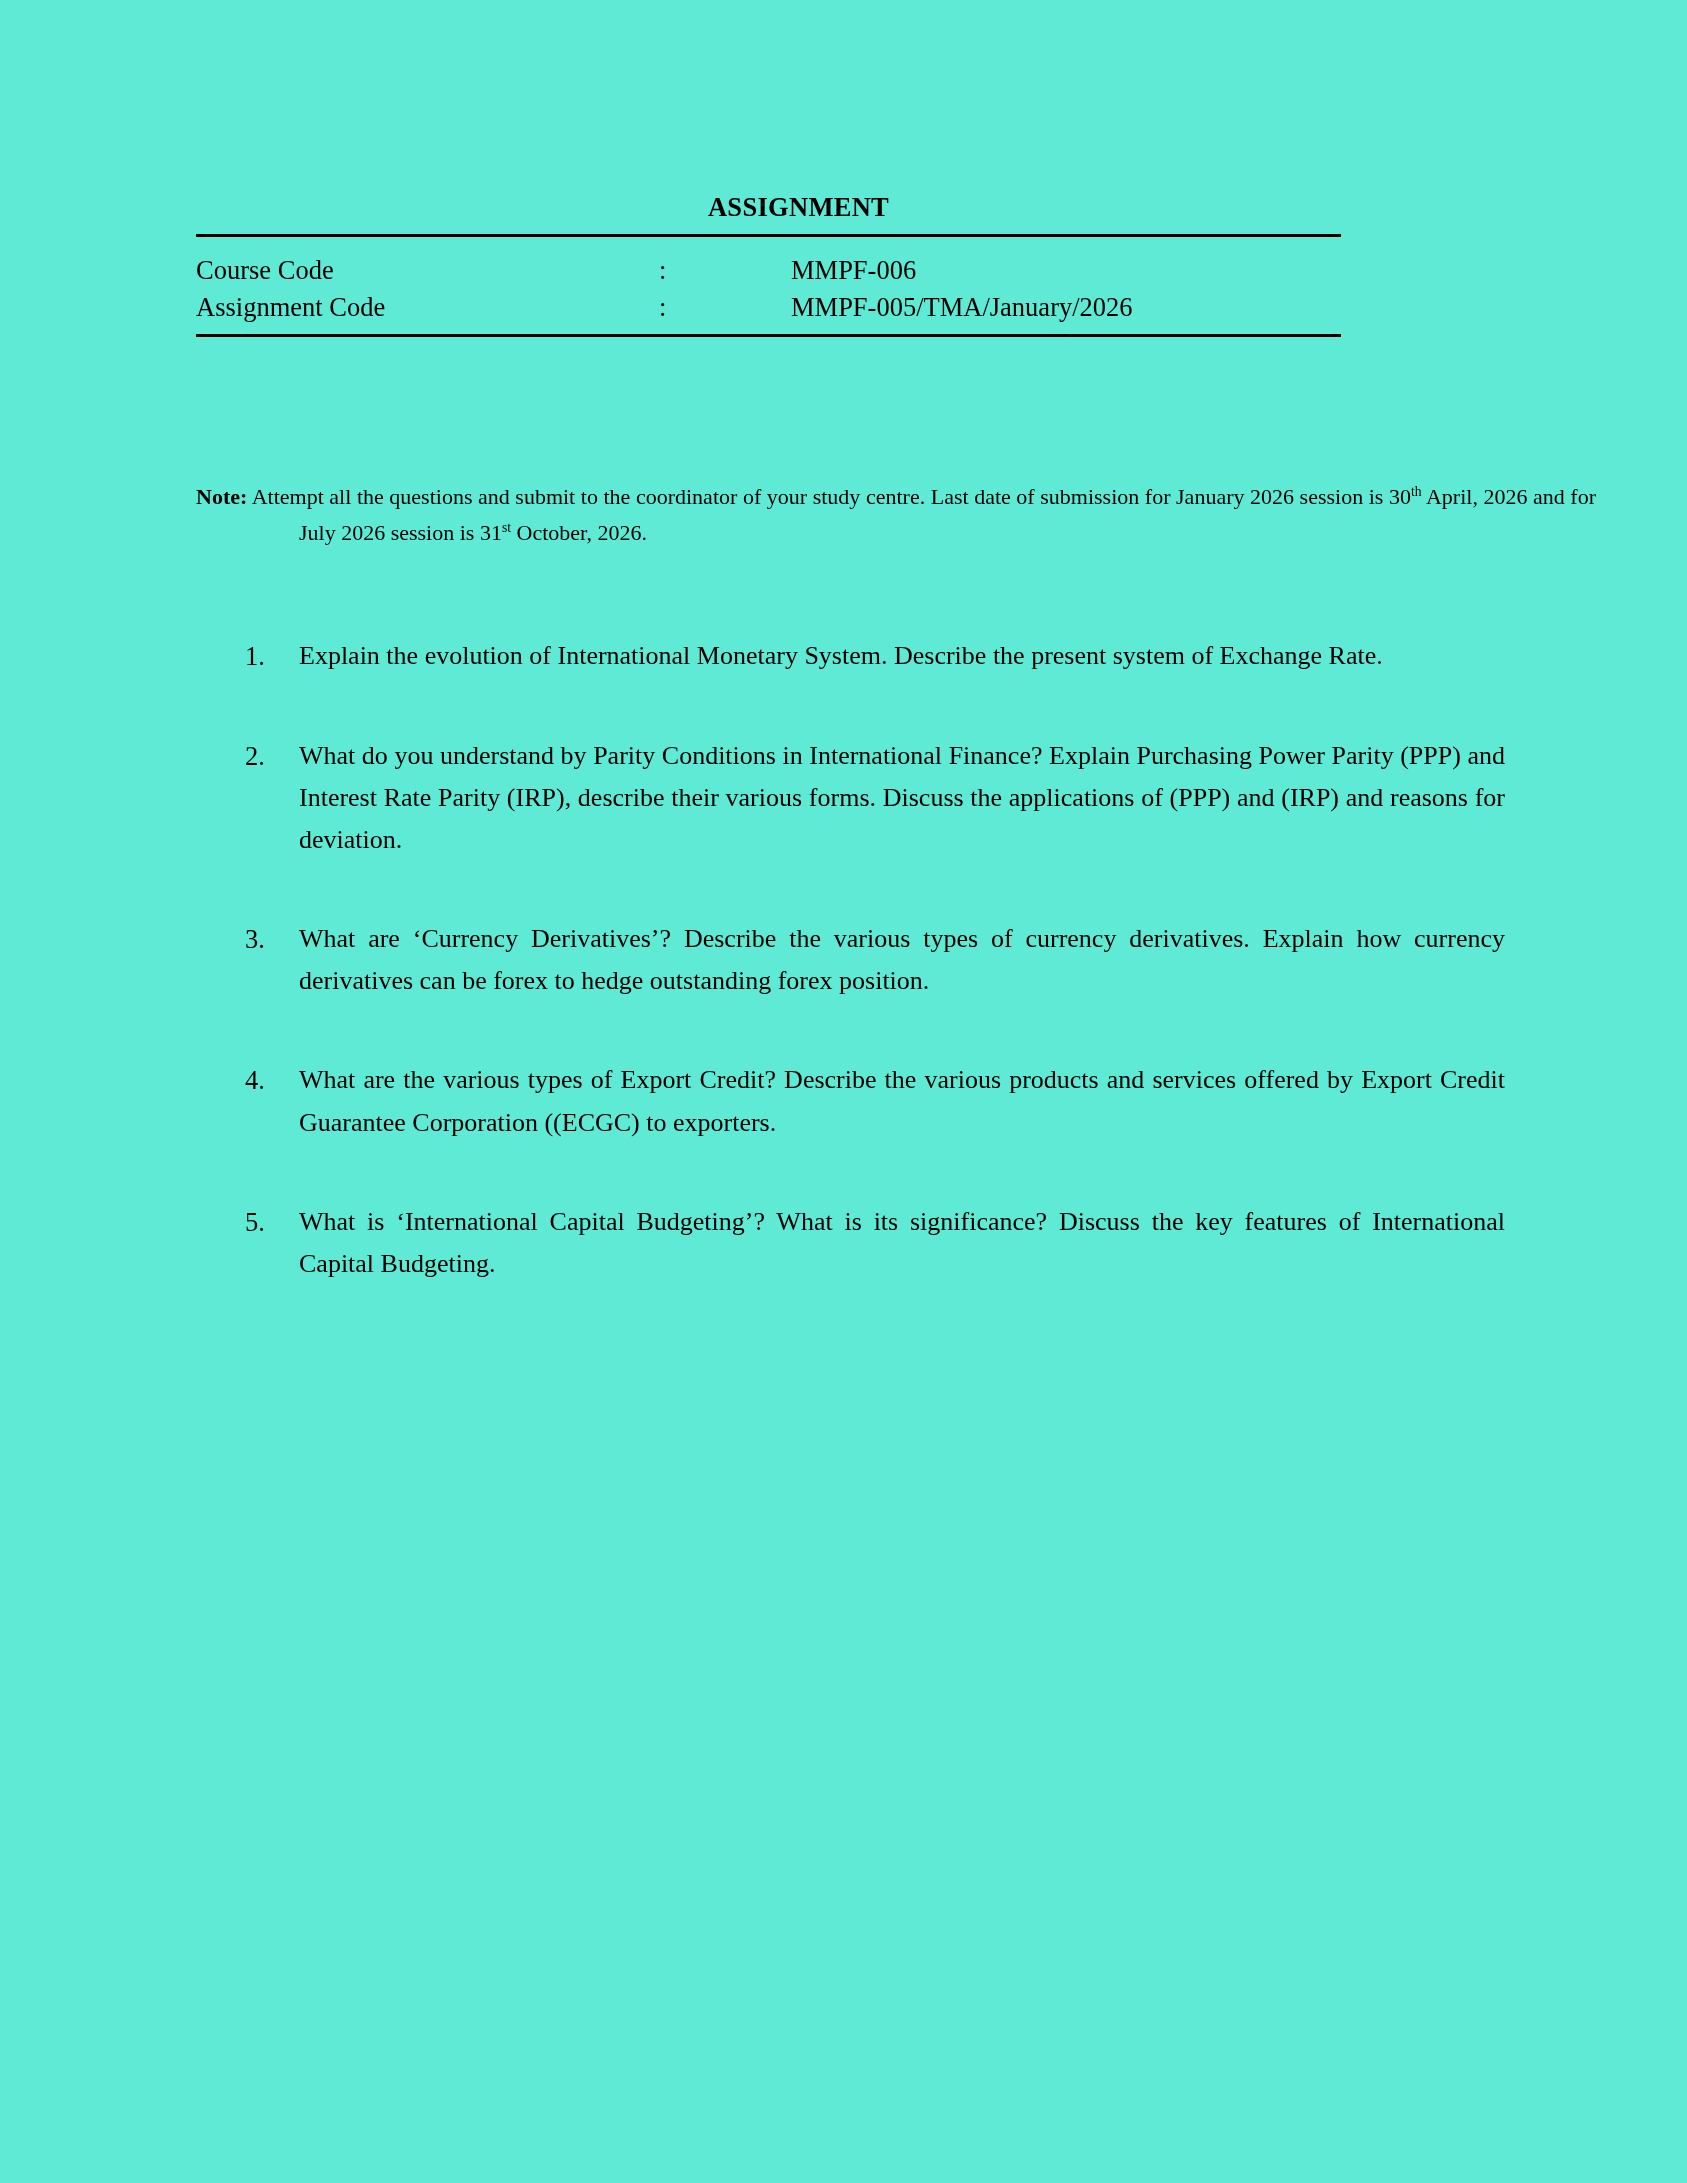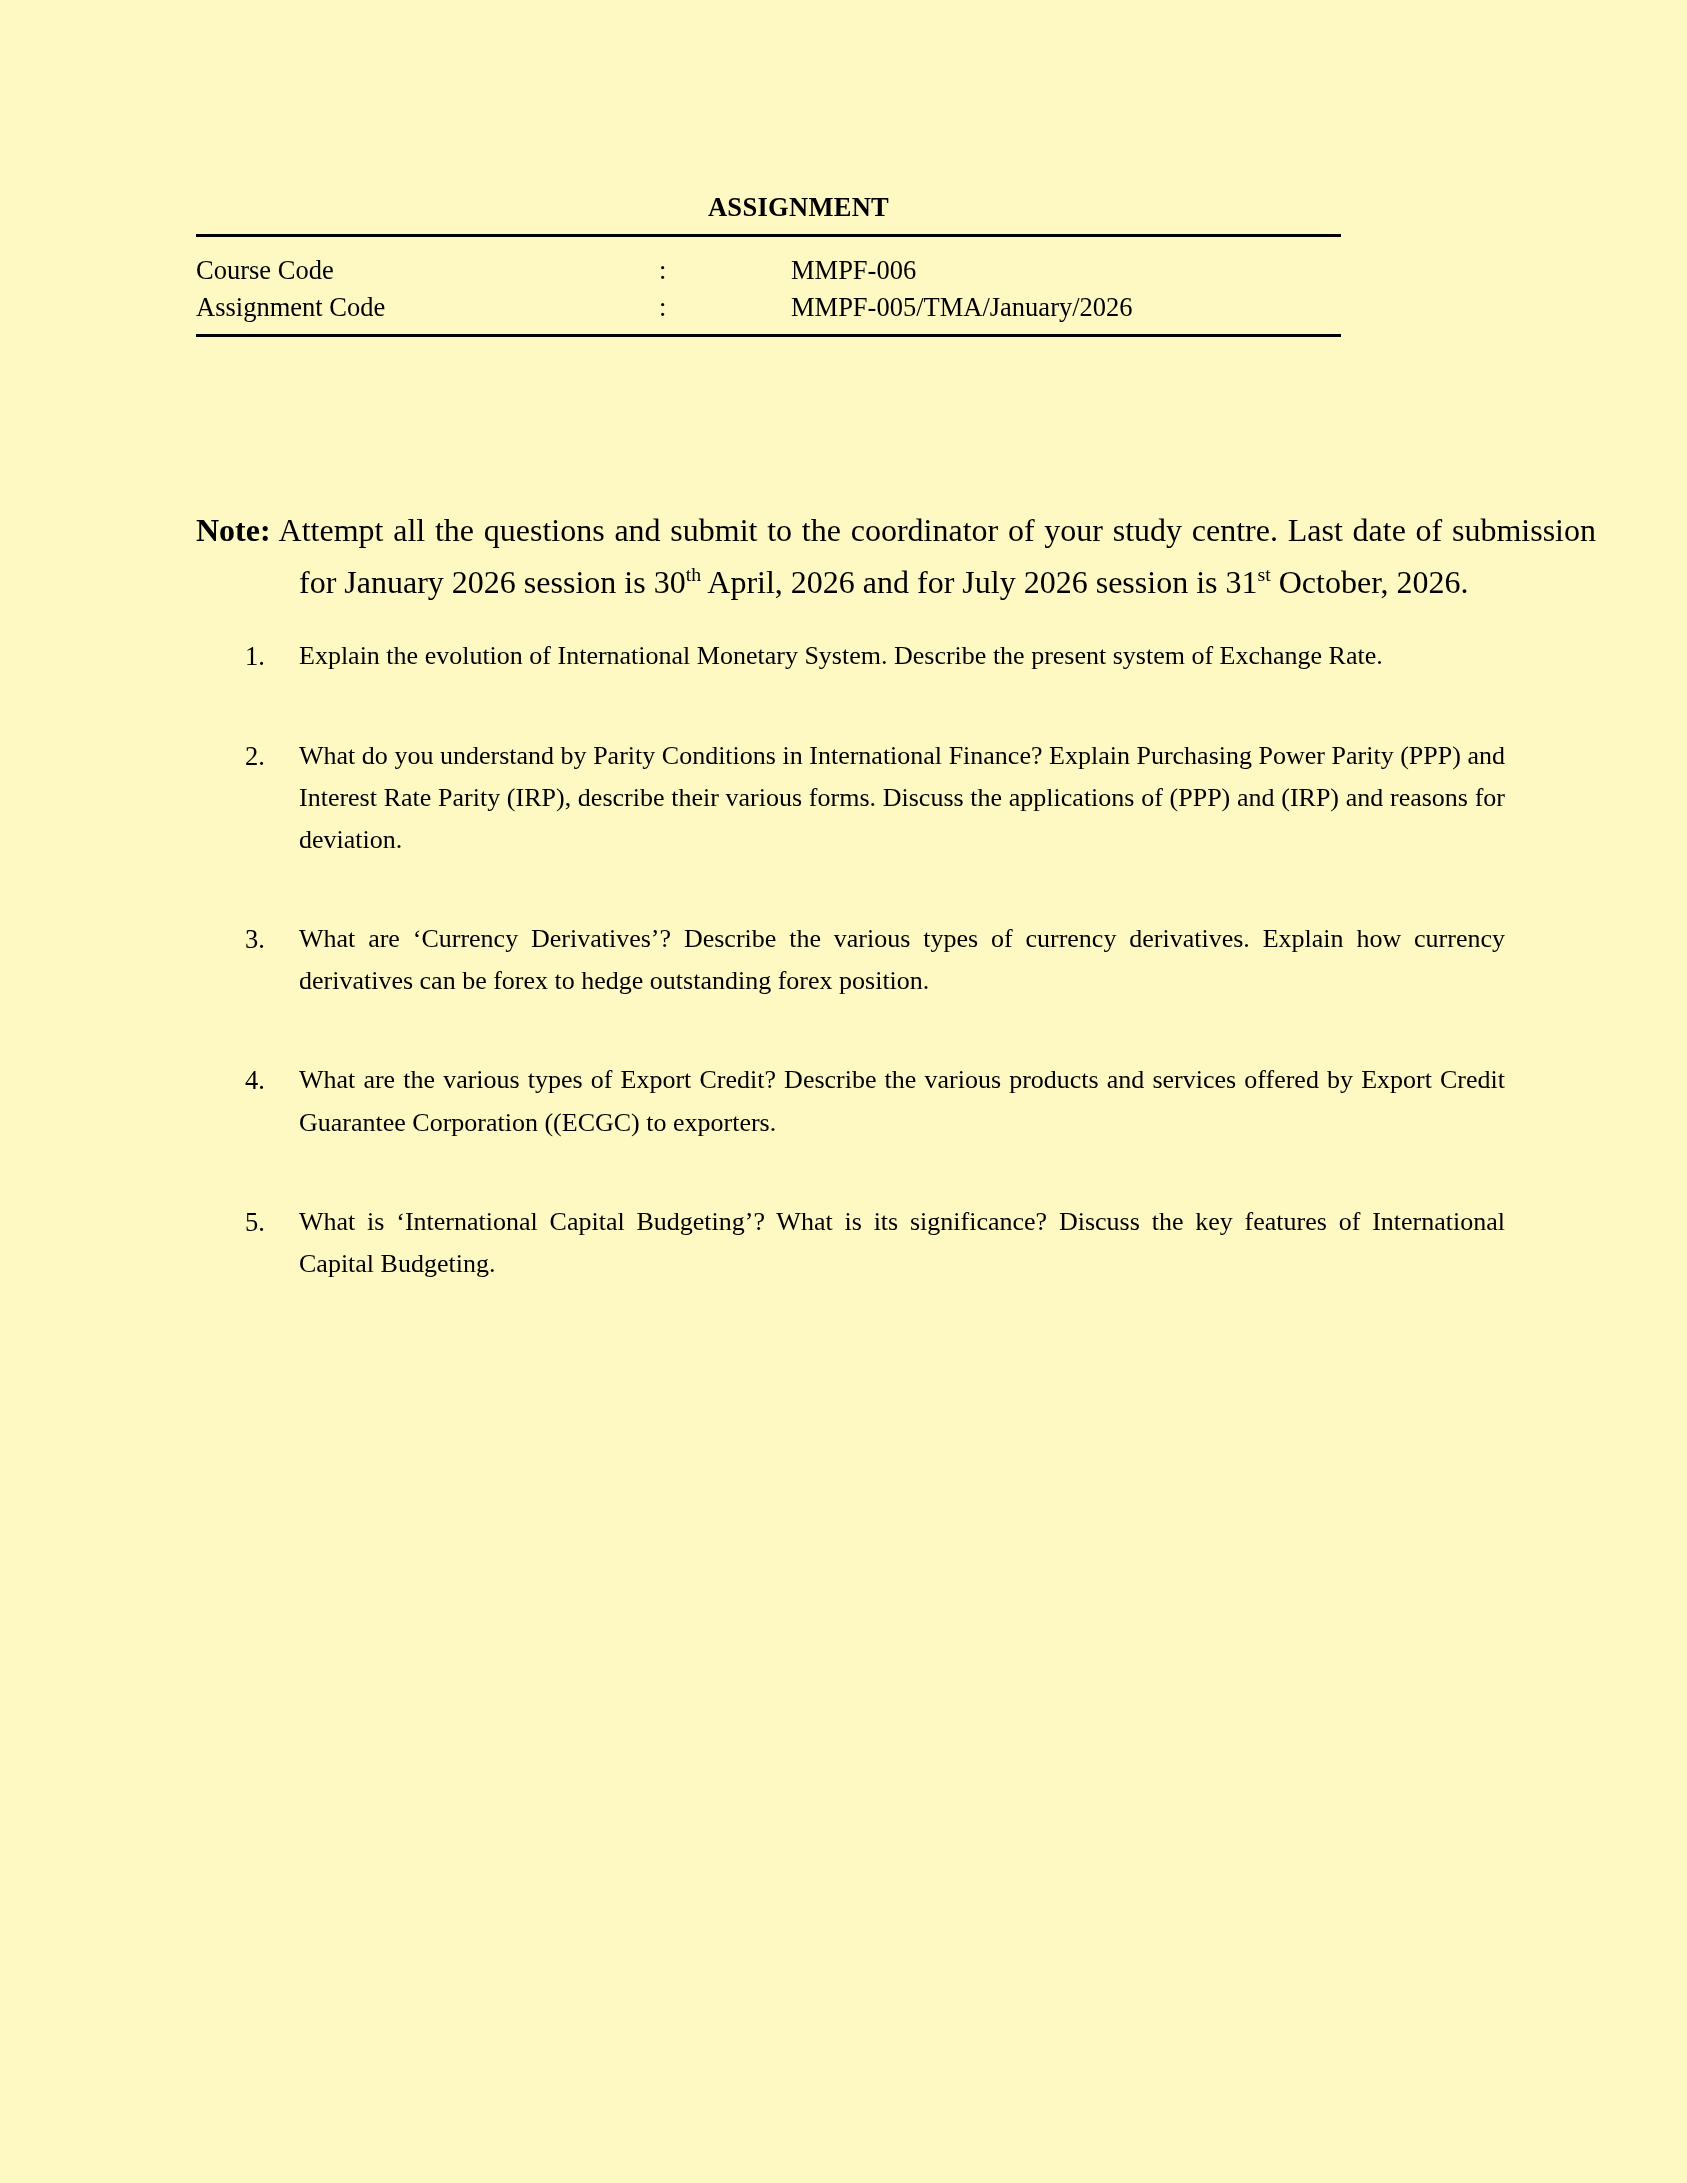--- a/index.html
+++ b/index.html
@@ -16,7 +16,7 @@
     position: relative;
     width: 1687px;
     height: 2183px;
-    background: #fef9c3;
+    background: #5eead4;
     box-sizing: border-box;
     overflow: hidden;
   }

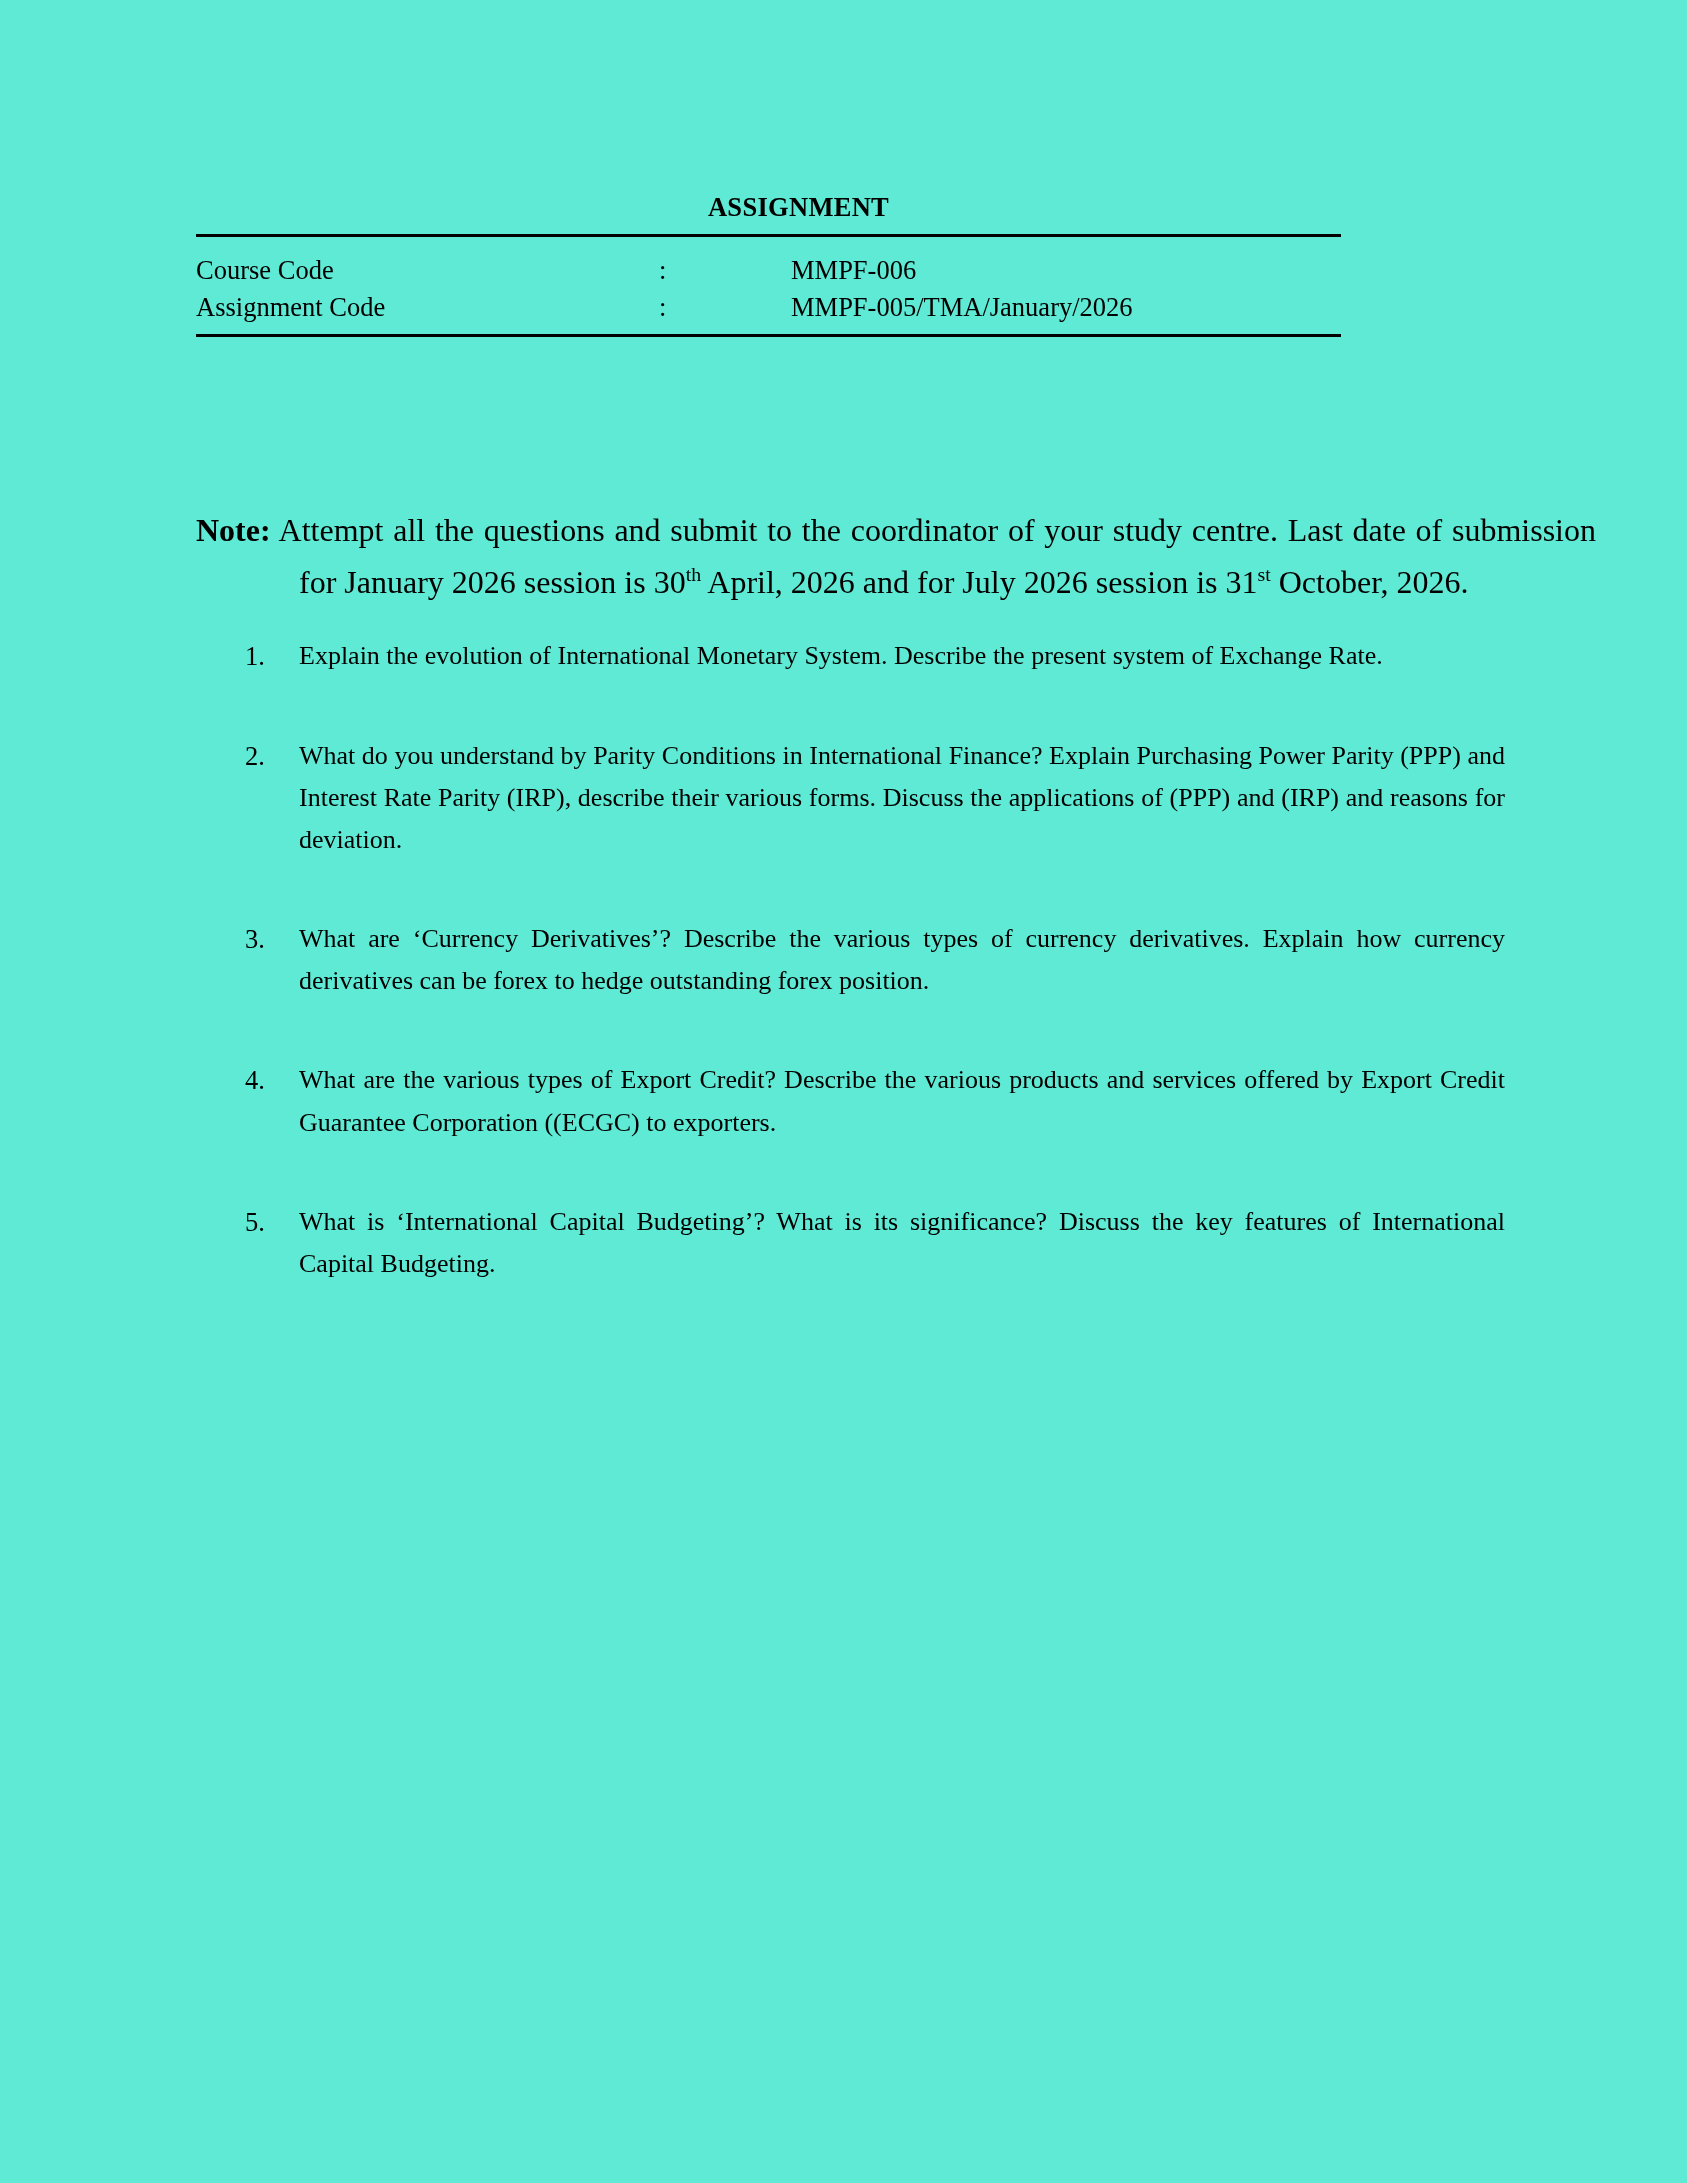--- a/index.html
+++ b/index.html
@@ -69,9 +69,9 @@
   .note {
     position: absolute;
     left: 196px;
-    top: 473px;
+    top: 457px;
     width: 1297px;
-    font-size: 32px;
+    font-size: 22px;
     line-height: 1.62;
     text-align: justify;
     text-justify: inter-word;

